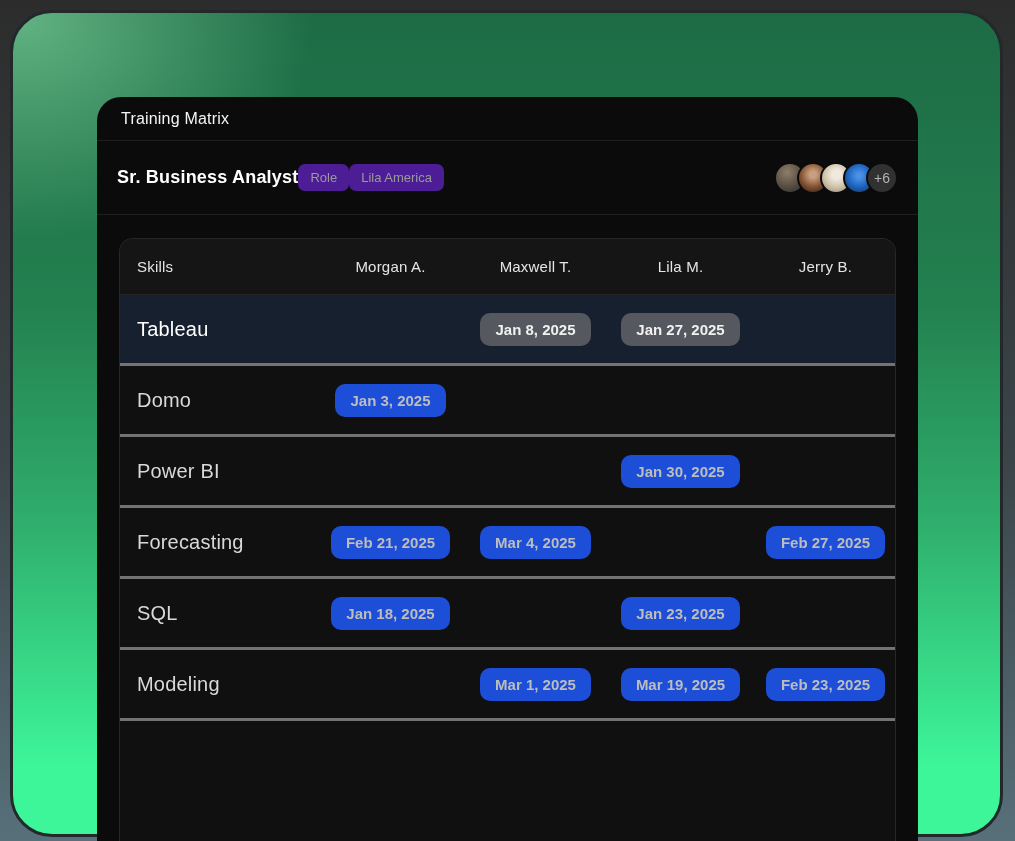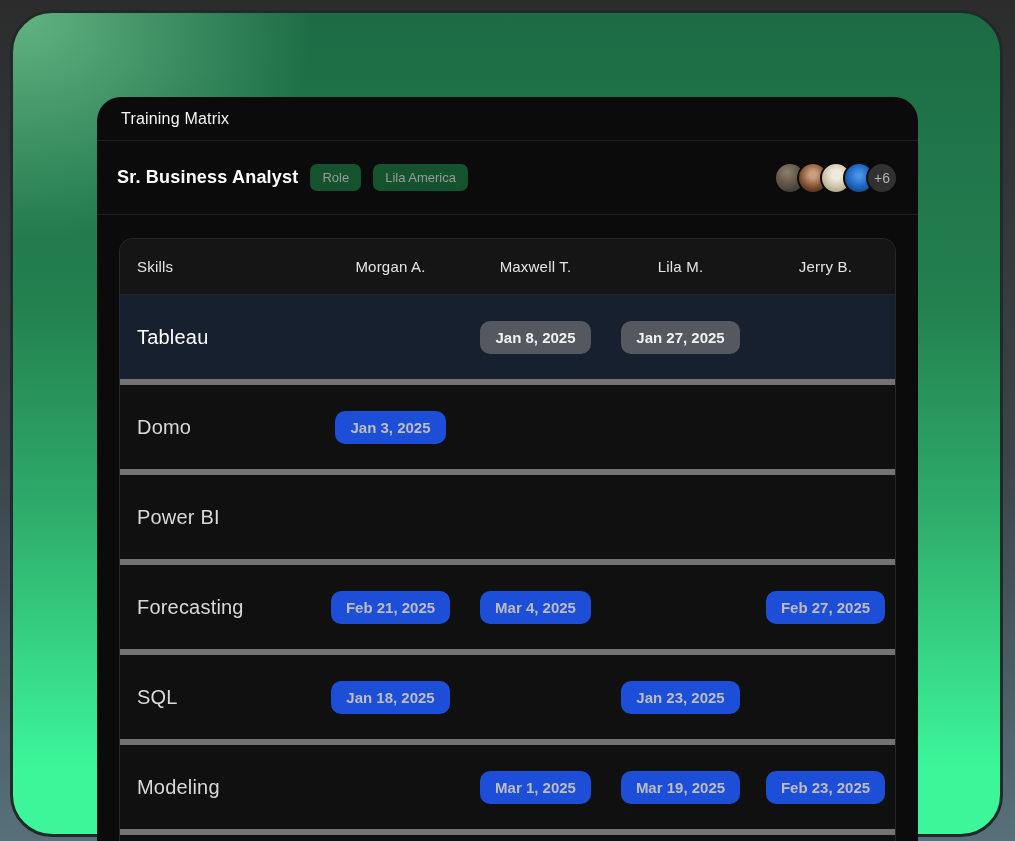--- a/index.html
+++ b/index.html
@@ -51,8 +51,7 @@
   }
   .role-title { font-size: 18px; font-weight: 700; color: #ffffff; letter-spacing: .2px; }
   .chip {
-    margin-left: 12px;
-    background: #14532d;
+    background: #4c1d95;
     color: #9a9a9a;
     font-size: 13px;
     padding: 6px 12px;

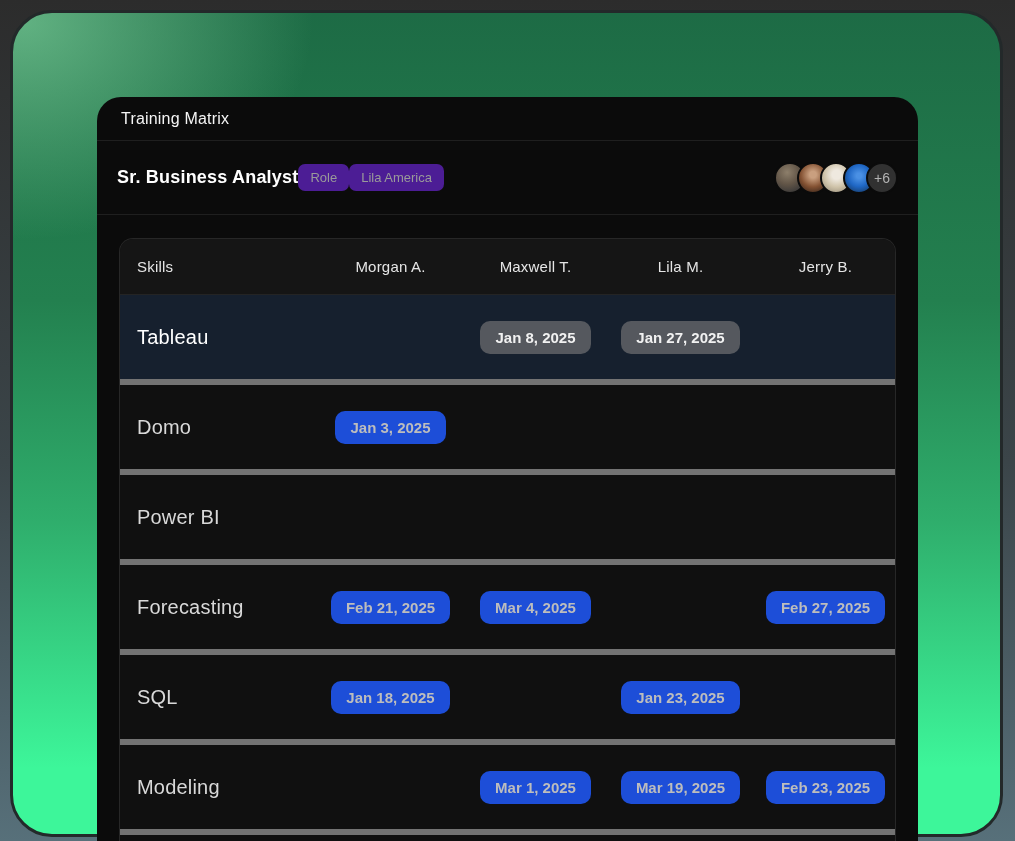--- a/index.html
+++ b/index.html
@@ -104,8 +104,8 @@
   .th.first { text-align: left; padding-left: 17px; }
 
   .trow {
-    height: 90px;
-    border-bottom: 6px solid #737373;
+    height: 71px;
+    border-bottom: 3px solid #737373;
   }
   .trow.highlighted { background: #16202e; }
   .cell.skill { padding-left: 17px; font-size: 20px; color: #d9d9d9; letter-spacing: .2px; }

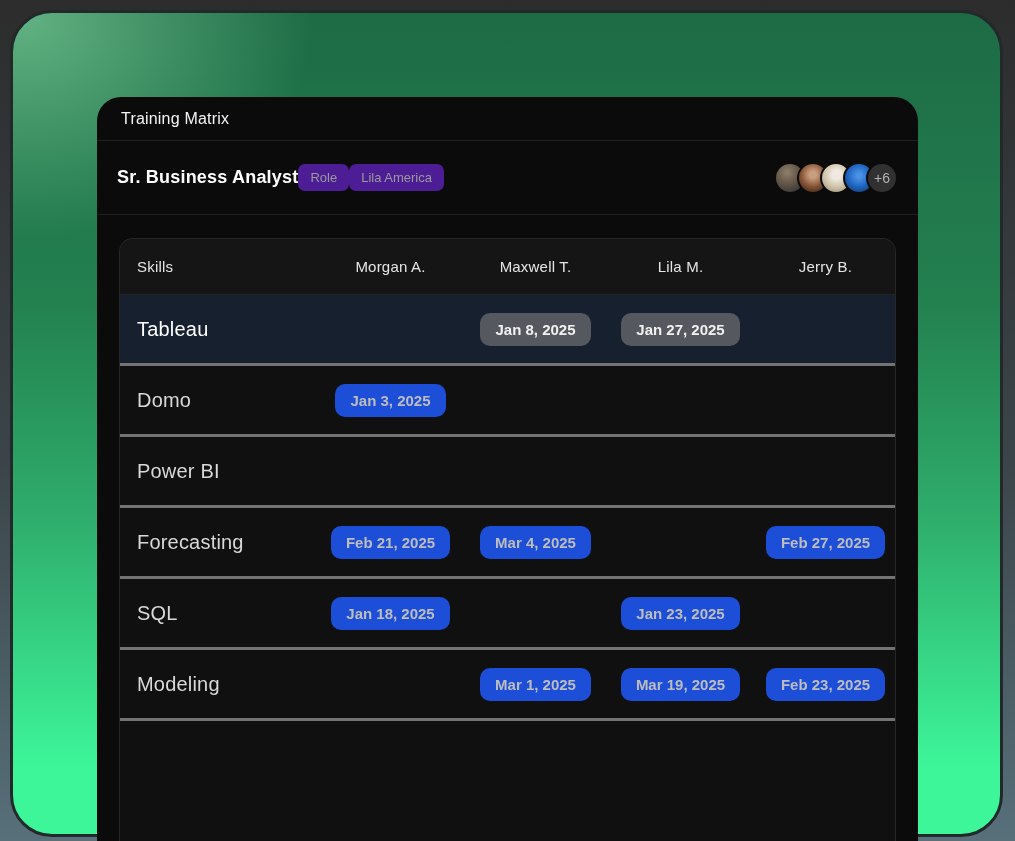--- a/index.html
+++ b/index.html
@@ -176,6 +176,7 @@
     <div class="cell skill">Power BI</div>
     <div class="cell date"></div>
     <div class="cell date"></div>
+    <div class="cell date"><span class="badge">Jan 30, 2025</span></div>
   </div>
           <div class="trow">
     <div class="cell skill">Forecasting</div>

